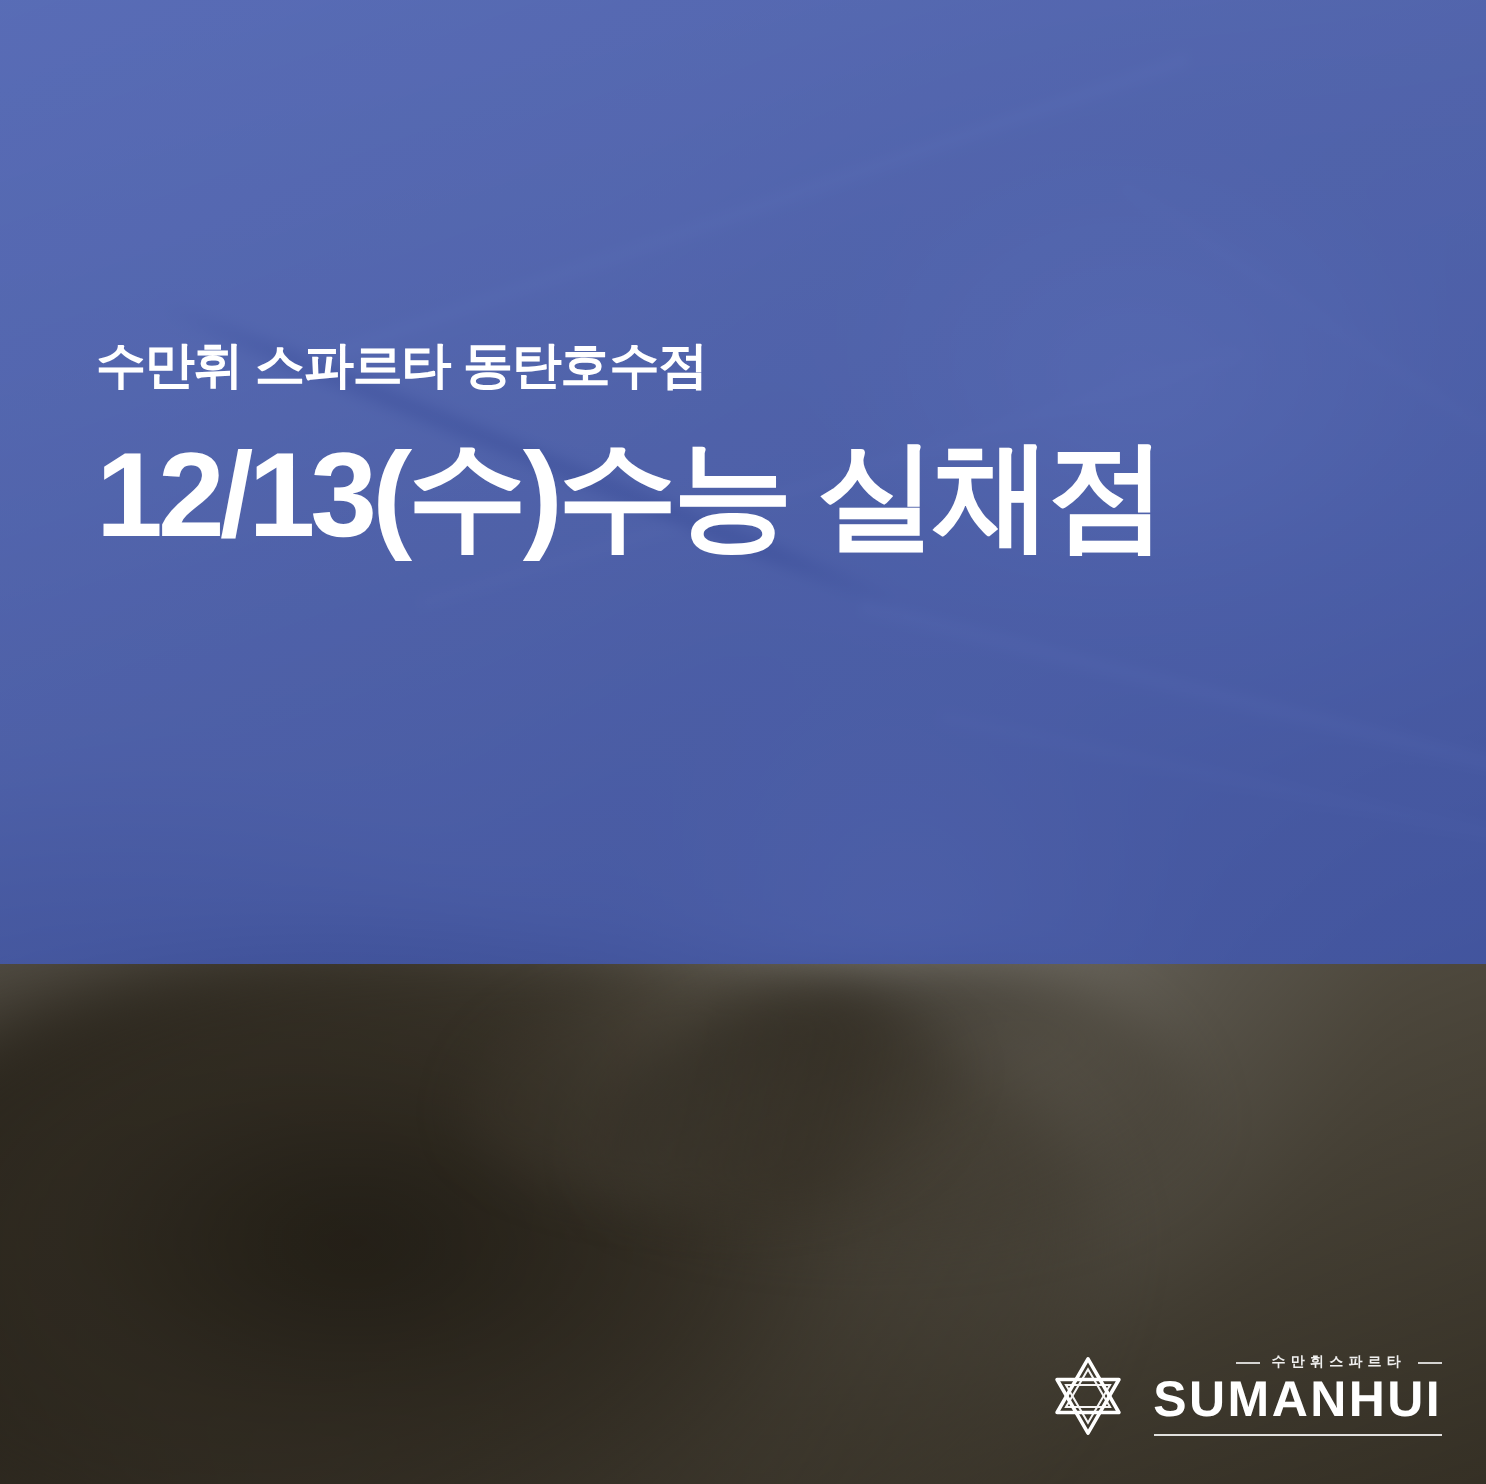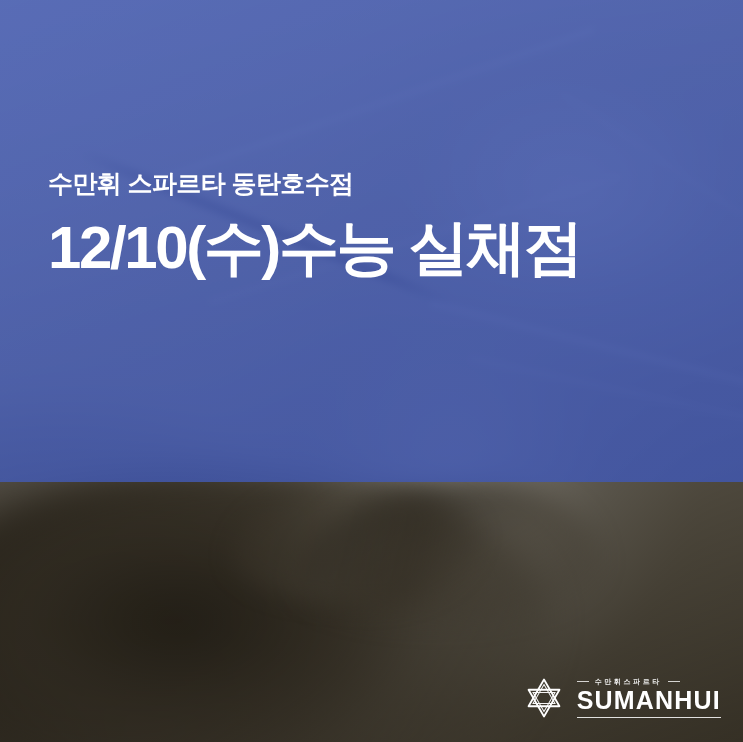--- a/index.html
+++ b/index.html
@@ -179,7 +179,7 @@
   <div class="text-block">
     <div class="subtitle">수만휘 스파르타 동탄호수점</div>
     <div class="headline">
-      <span class="headline-line">12/10(수)수능 실채점</span>
+      <span class="headline-line">12/13(수)수능 실채점</span>
     </div>
   </div>
 

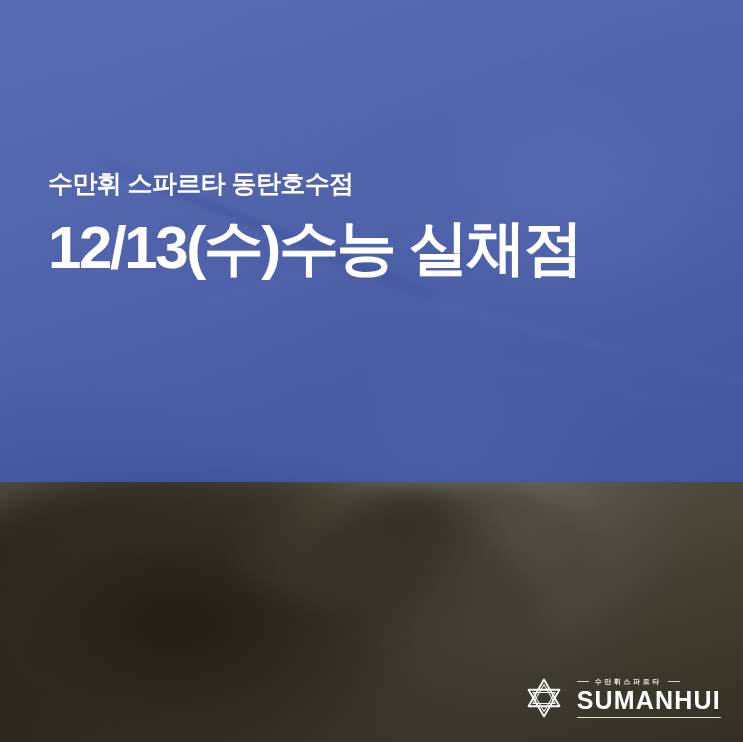--- a/index.html
+++ b/index.html
@@ -131,7 +131,7 @@
     z-index:6;
   }
   .logo-mark { width:44px; height:44px; display:block; flex:none; }
-  .logo-text { display:flex; flex-direction:column; align-items:flex-start; }
+  .logo-text { display:flex; flex-direction:column; align-items:flex-end; }
   .logo-kr {
     display:flex; align-items:center; gap:6px;
     font-size:7px; font-weight:700; color:#ffffff;

